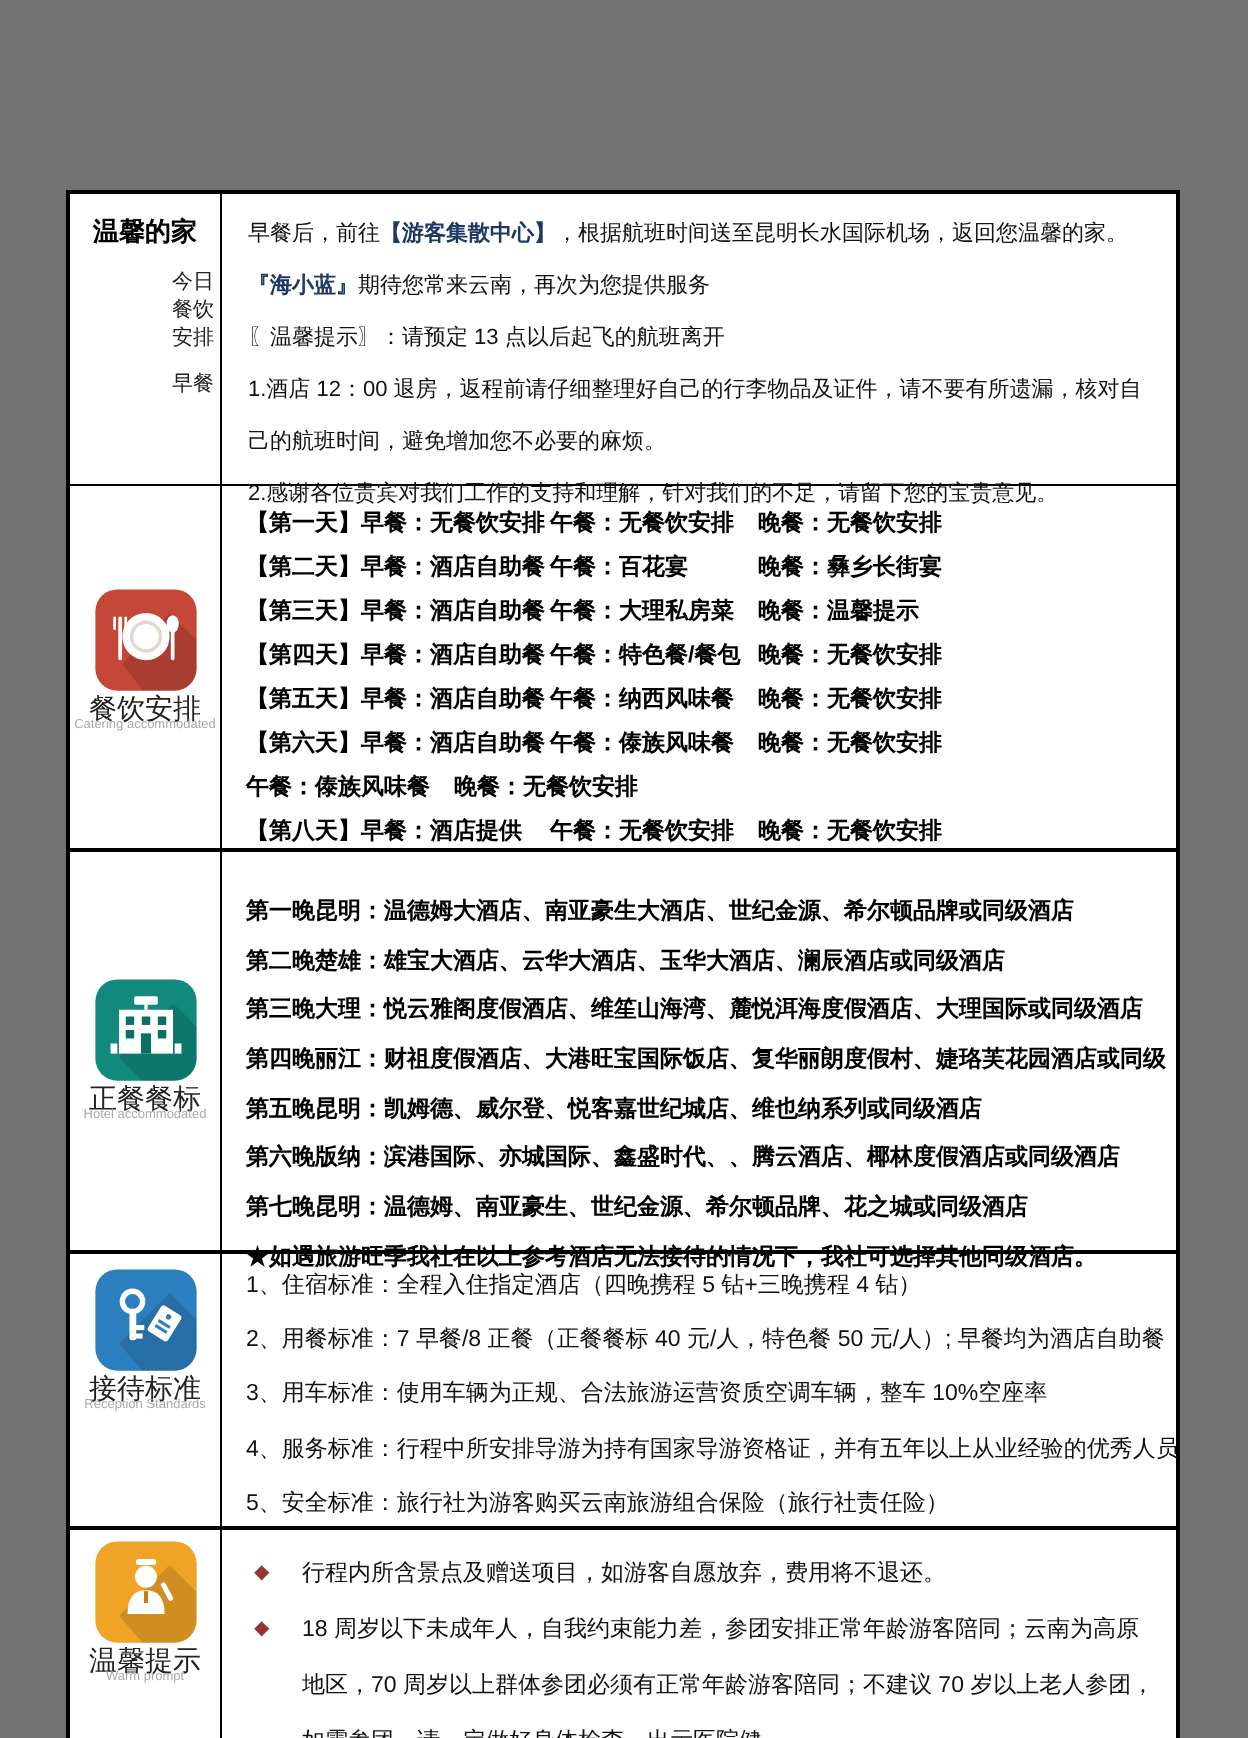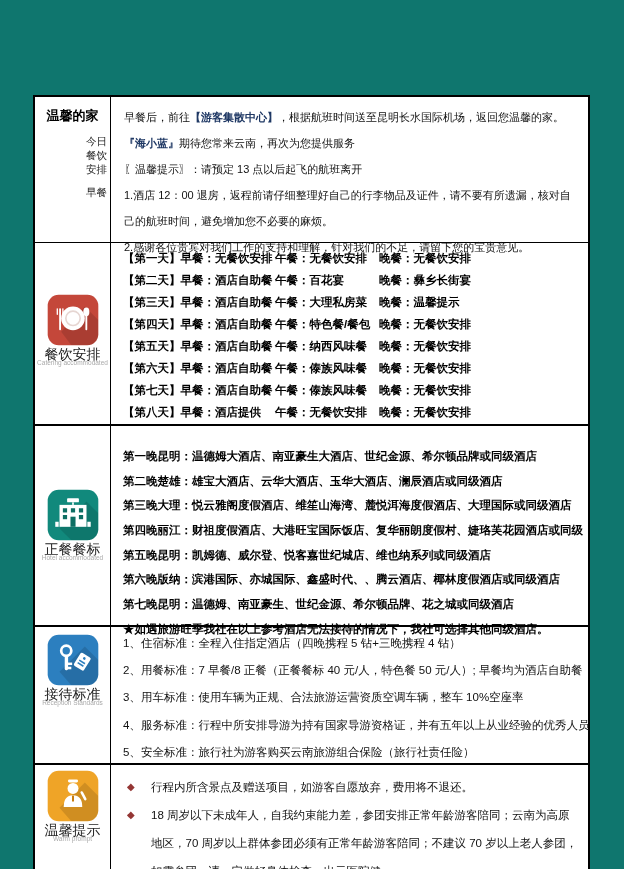--- a/index.html
+++ b/index.html
@@ -4,7 +4,7 @@
 <style>
   * { margin:0; padding:0; box-sizing:border-box; }
   body { background:#ffffff; font-family:"Liberation Sans", sans-serif; }
-  .page { position:relative; width:624px; height:869px; background:#0f766e; overflow:hidden; margin:0 auto; }
+  .page { position:relative; width:624px; height:869px; background:#737373; overflow:hidden; margin:0 auto; }
   .doc-table { position:absolute; left:33px; top:95px; width:557px;
                border:2px solid #000; border-bottom:0; background:#fff; }
   .row { display:flex; border-bottom:1px solid #000; }

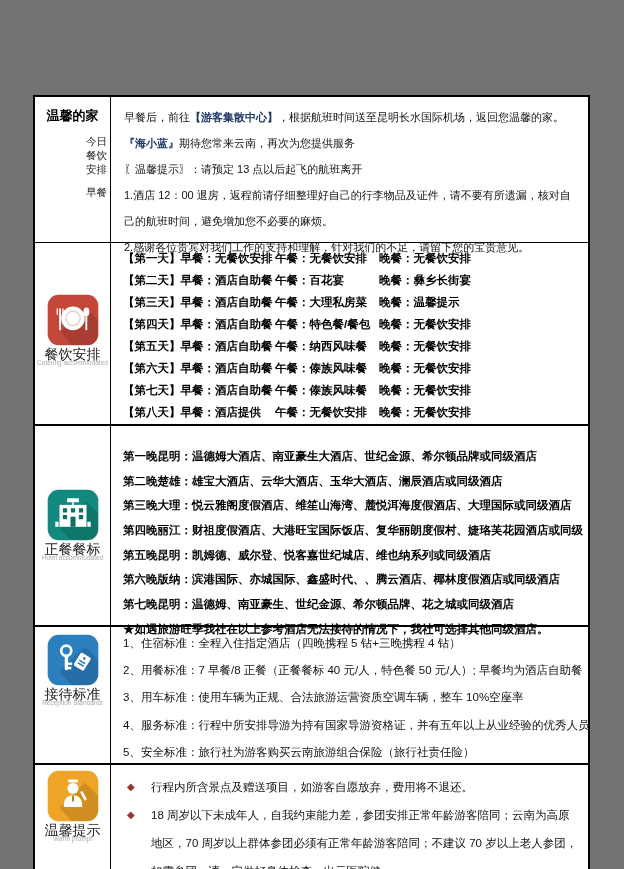--- a/index.html
+++ b/index.html
@@ -35,7 +35,7 @@
   .r-meals { height:183px; }
   .r-meals .icon-cell { padding-top:50px; }
   .meals-body { padding:4px 4px 0 12px; }
-  .meal-row { height:22px; display:flex; align-items:center; font-size:11.5px; font-weight:bold; color:#000; white-space:nowrap; }
+  .meal-row { height:22px; display:flex; align-items:flex-end; font-size:11.5px; font-weight:bold; color:#000; white-space:nowrap; }
   .m-col1 { flex:0 0 152px; }
   .m-col2 { flex:0 0 104px; }
   .m-col3 { flex:1; }

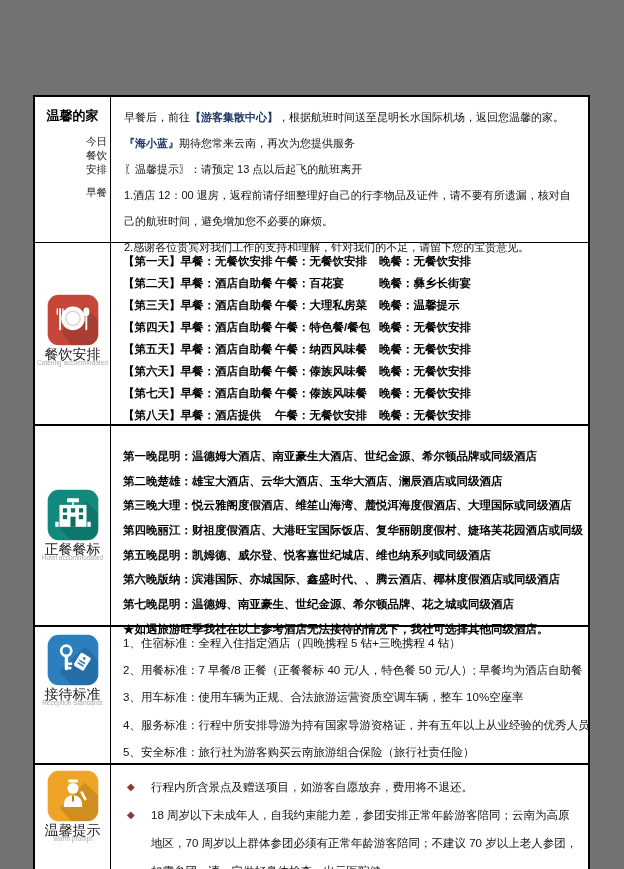--- a/index.html
+++ b/index.html
@@ -134,7 +134,6 @@
             <span class="m-col3">晚餐：无餐饮安排</span>
           </div>
         <div class="meal-row">
-            <span class="m-col1"><span>【第七天】</span><span>早餐：酒店自助餐</span></span>
             <span class="m-col2">午餐：傣族风味餐</span>
             <span class="m-col3">晚餐：无餐饮安排</span>
           </div>

